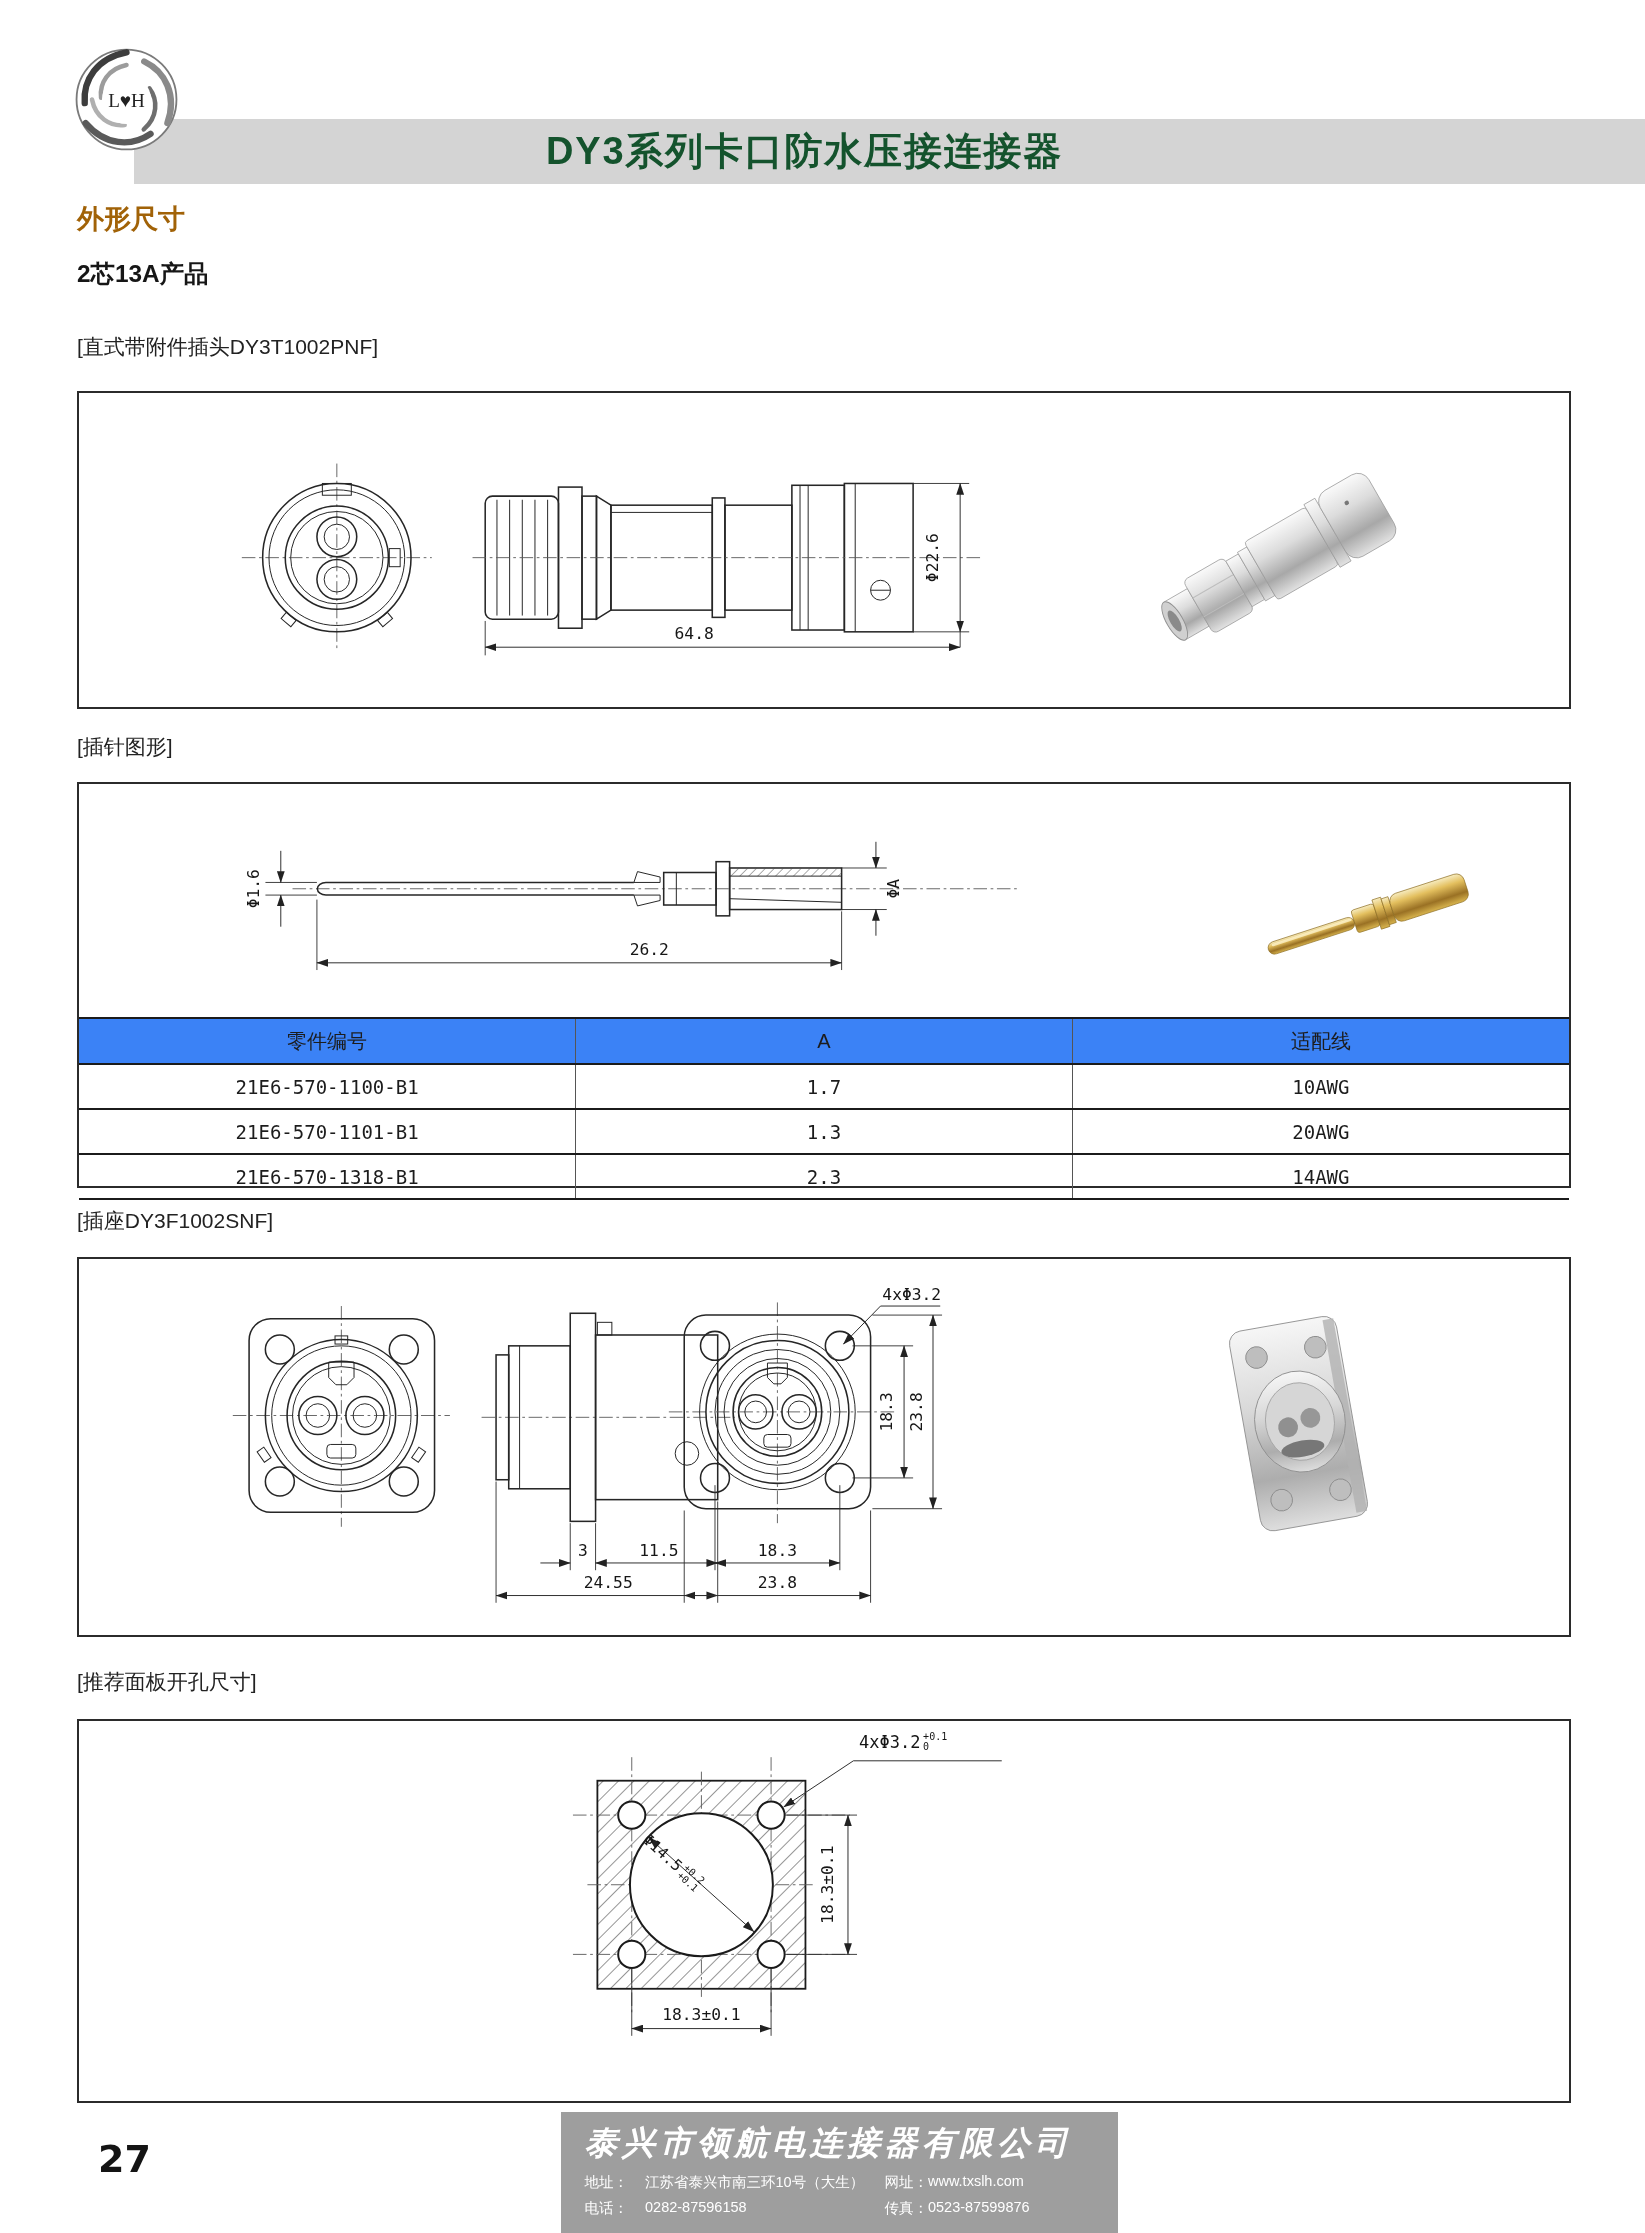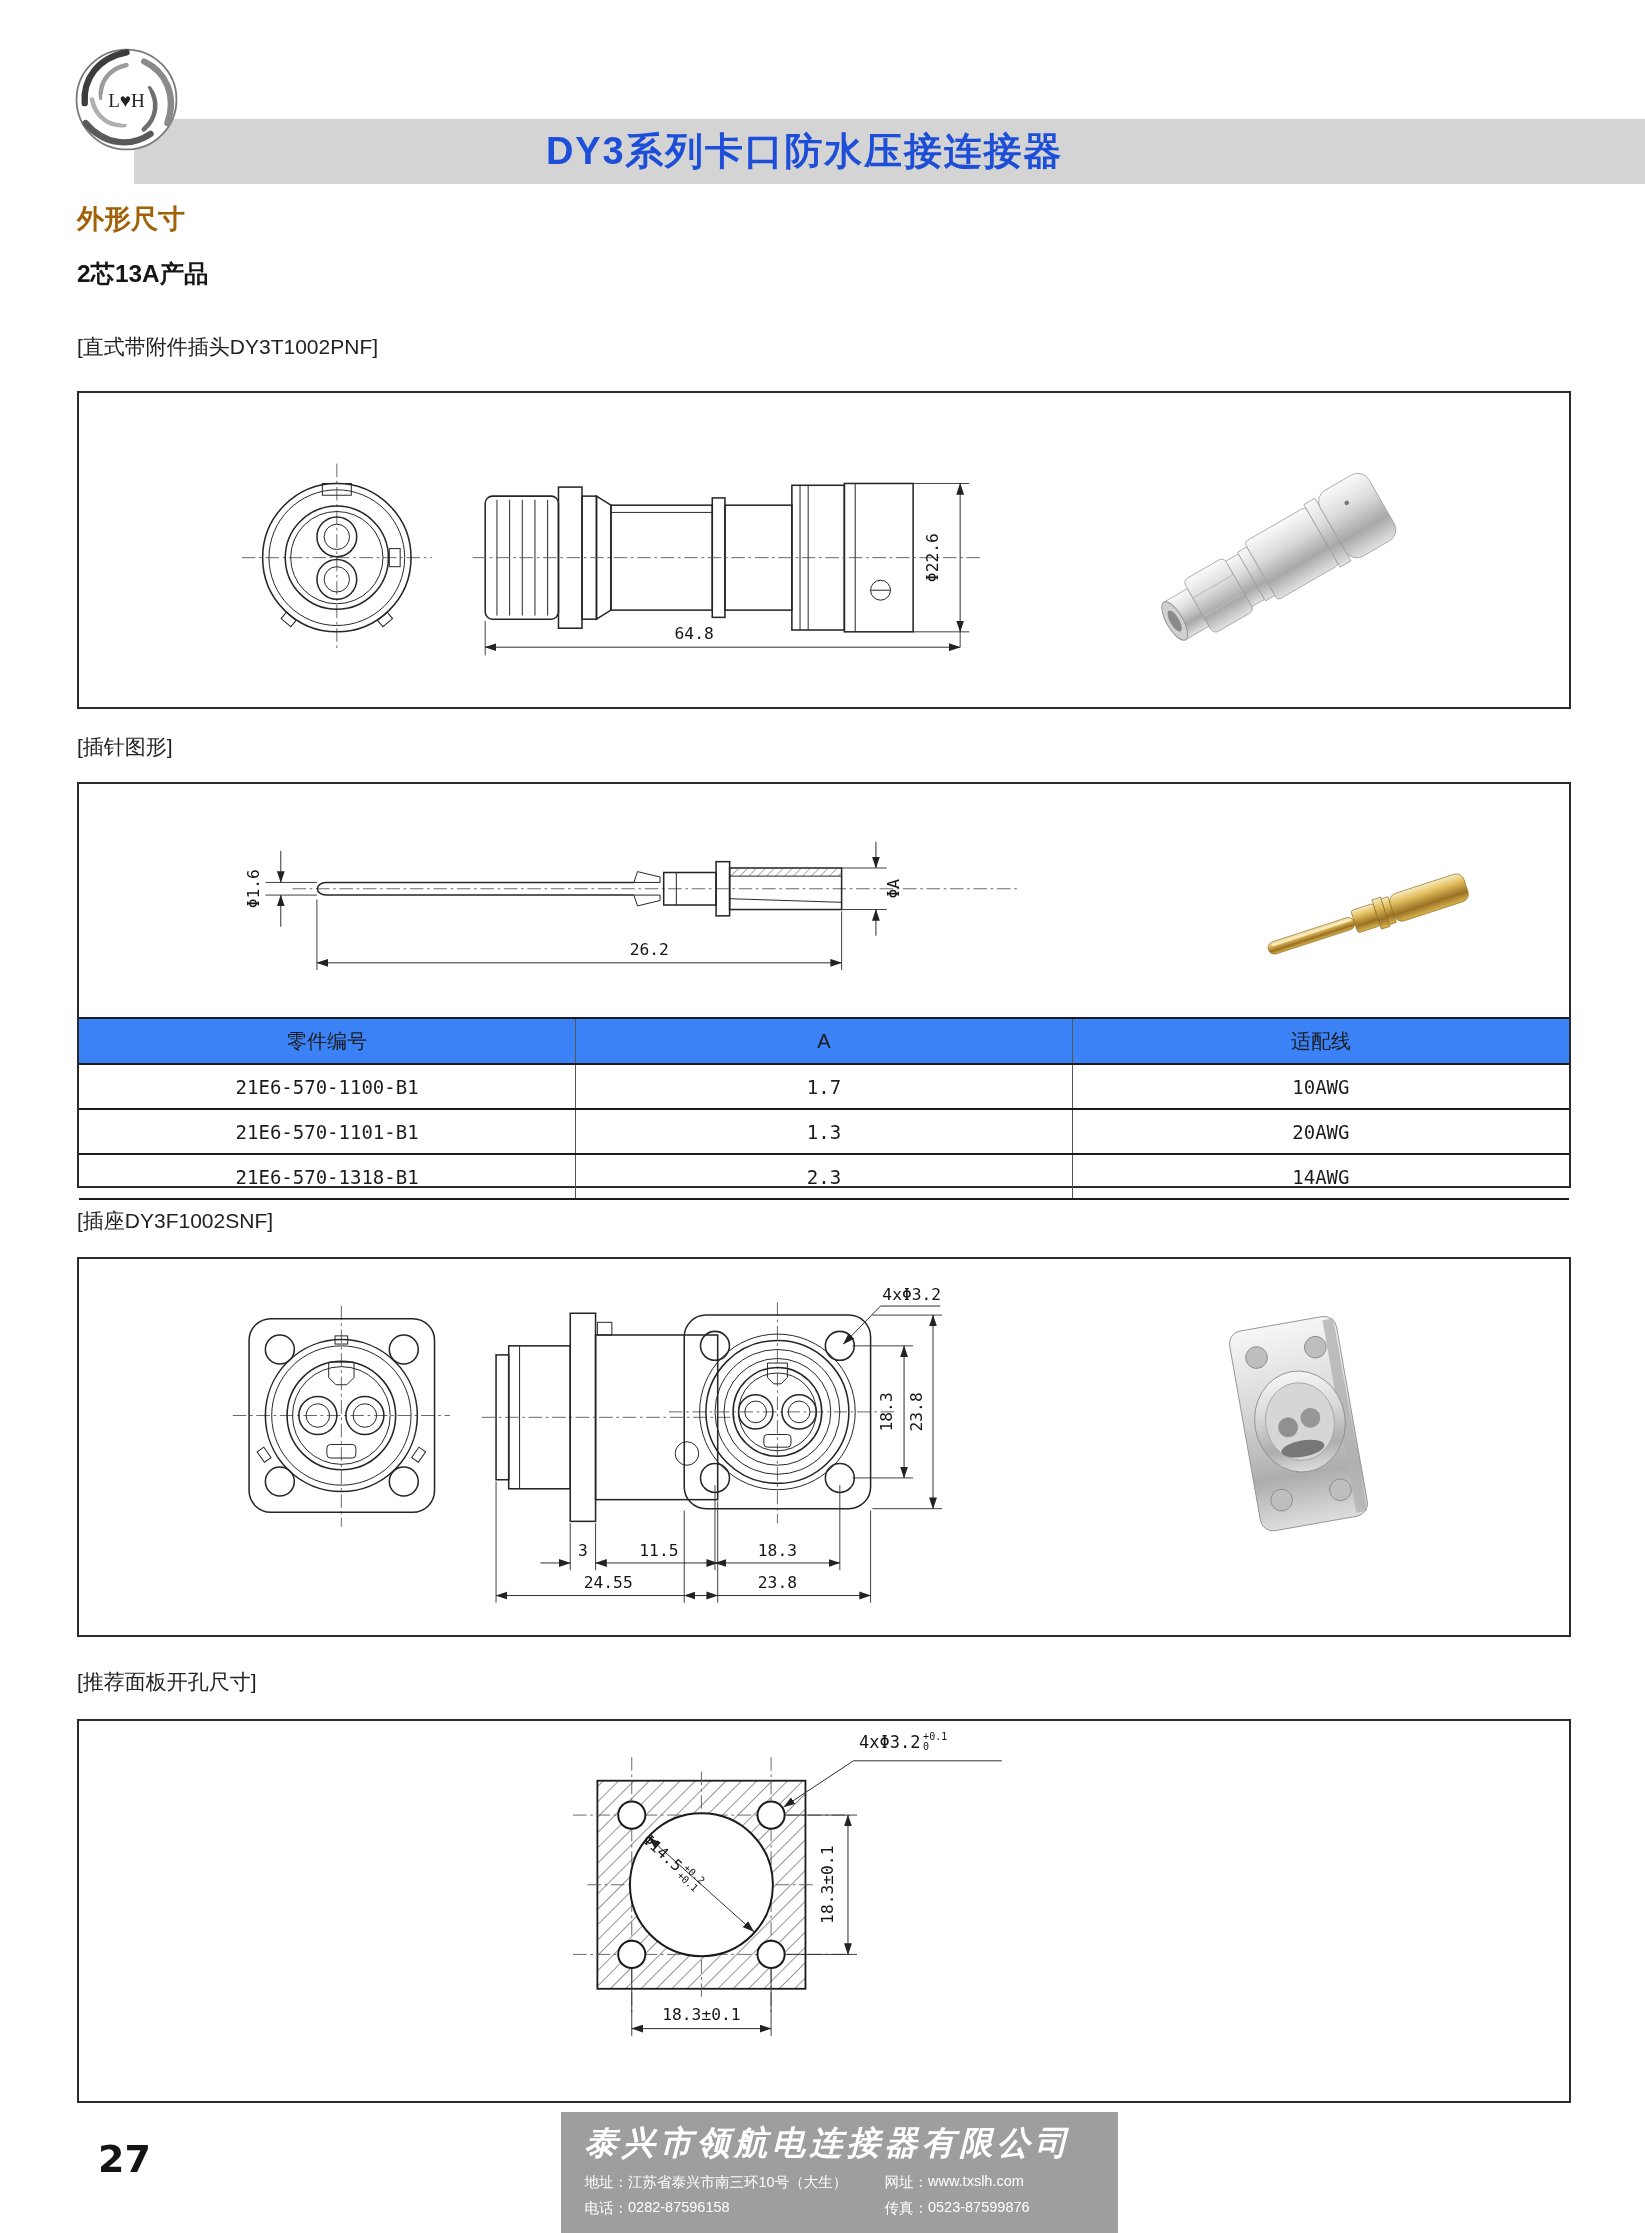--- a/index.html
+++ b/index.html
@@ -8,7 +8,7 @@
   
   .banner{position:absolute;left:134px;top:119px;width:1512px;height:65px;background:#d4d4d4;}
   .banner .title{position:absolute;left:412px;top:0;line-height:65px;font-size:38px;font-weight:700;
-        color:#1d4ed8;letter-spacing:1.8px;white-space:nowrap;}
+        color:#14532d;letter-spacing:1.8px;white-space:nowrap;}
   .logo{position:absolute;left:72px;top:45px;width:109px;height:109px;}
   .h-outline{position:absolute;left:77px;top:201px;font-size:27px;font-weight:700;color:#a16207;}
   .h-product{position:absolute;left:77px;top:258px;font-size:24.4px;font-weight:700;color:#161616;}

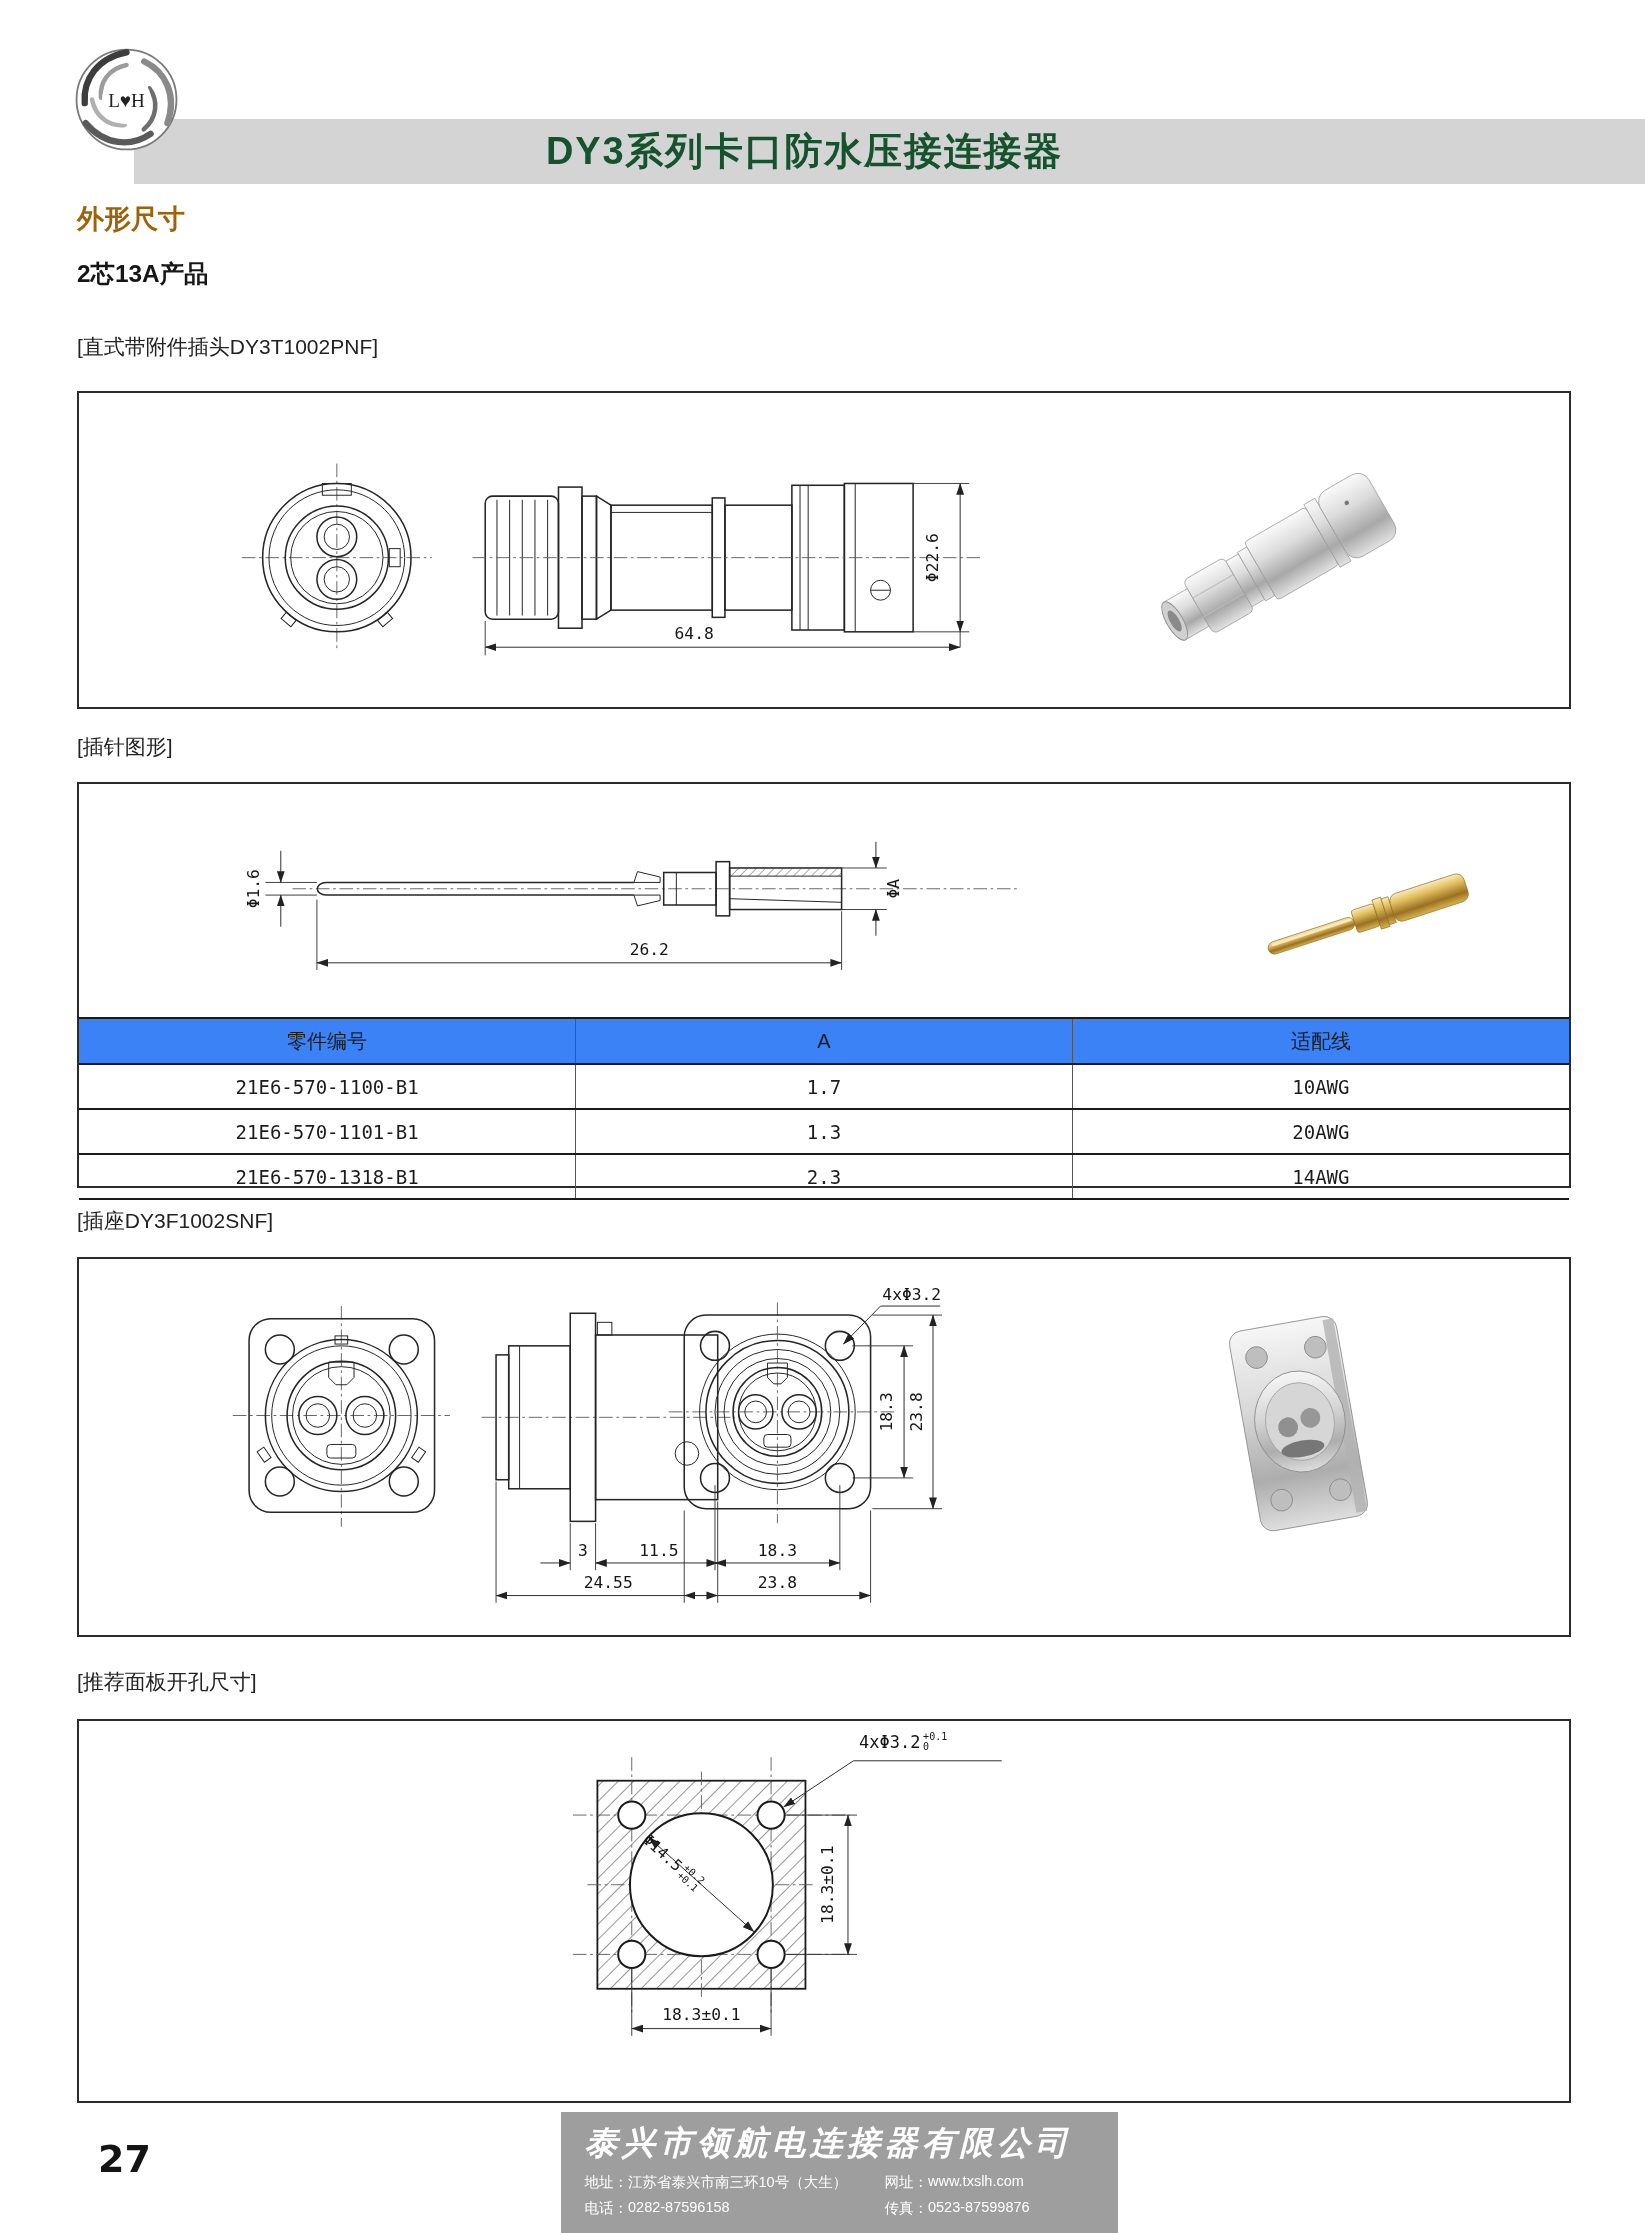--- a/index.html
+++ b/index.html
@@ -46,7 +46,7 @@
         letter-spacing:4.5px;white-space:nowrap;}
   .frow{display:flex;margin-top:7.2px;font-size:14.5px;white-space:nowrap;}
   .fcell{display:flex;}
-  .fcell.wide{width:58%;}
+  .fcell.wide{width:58%;gap:17px;}
 </style>
 </head>
 <body>

